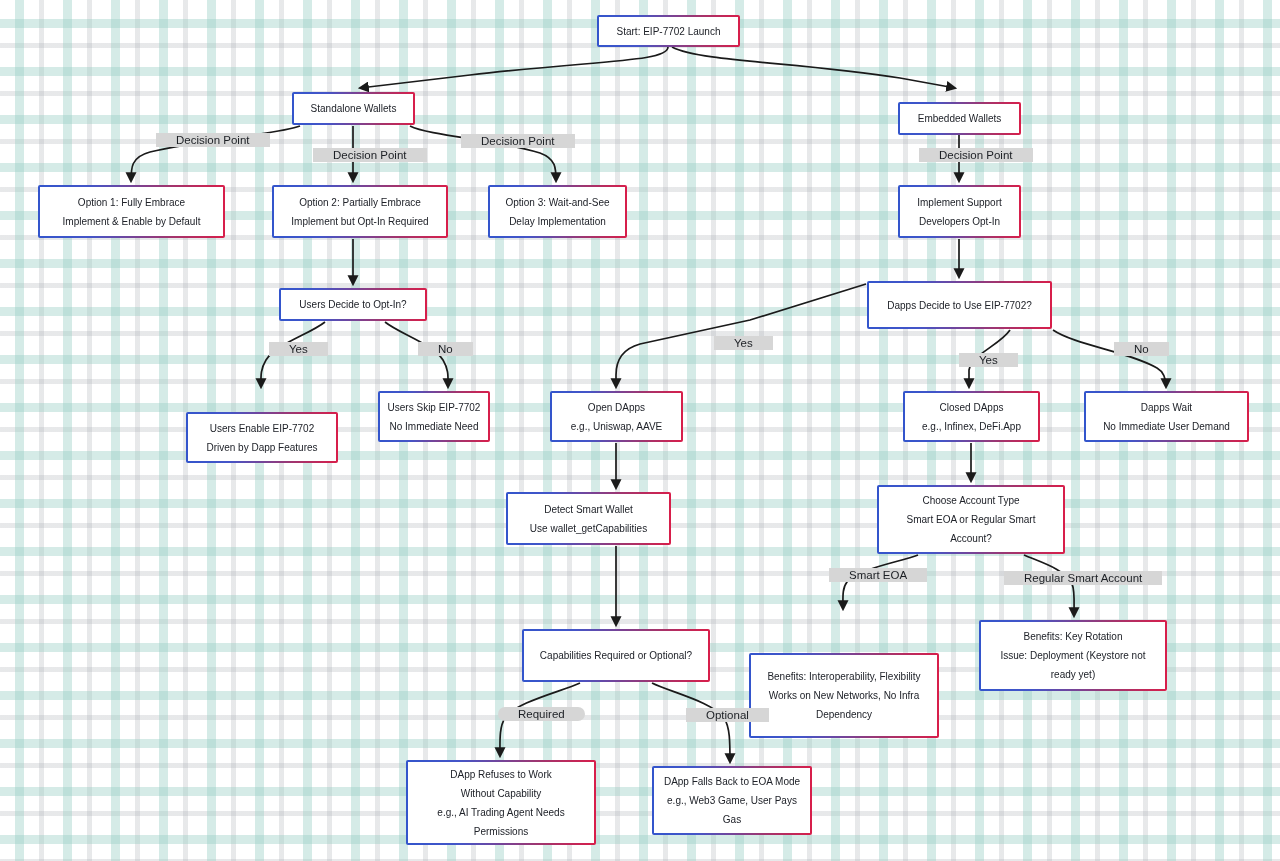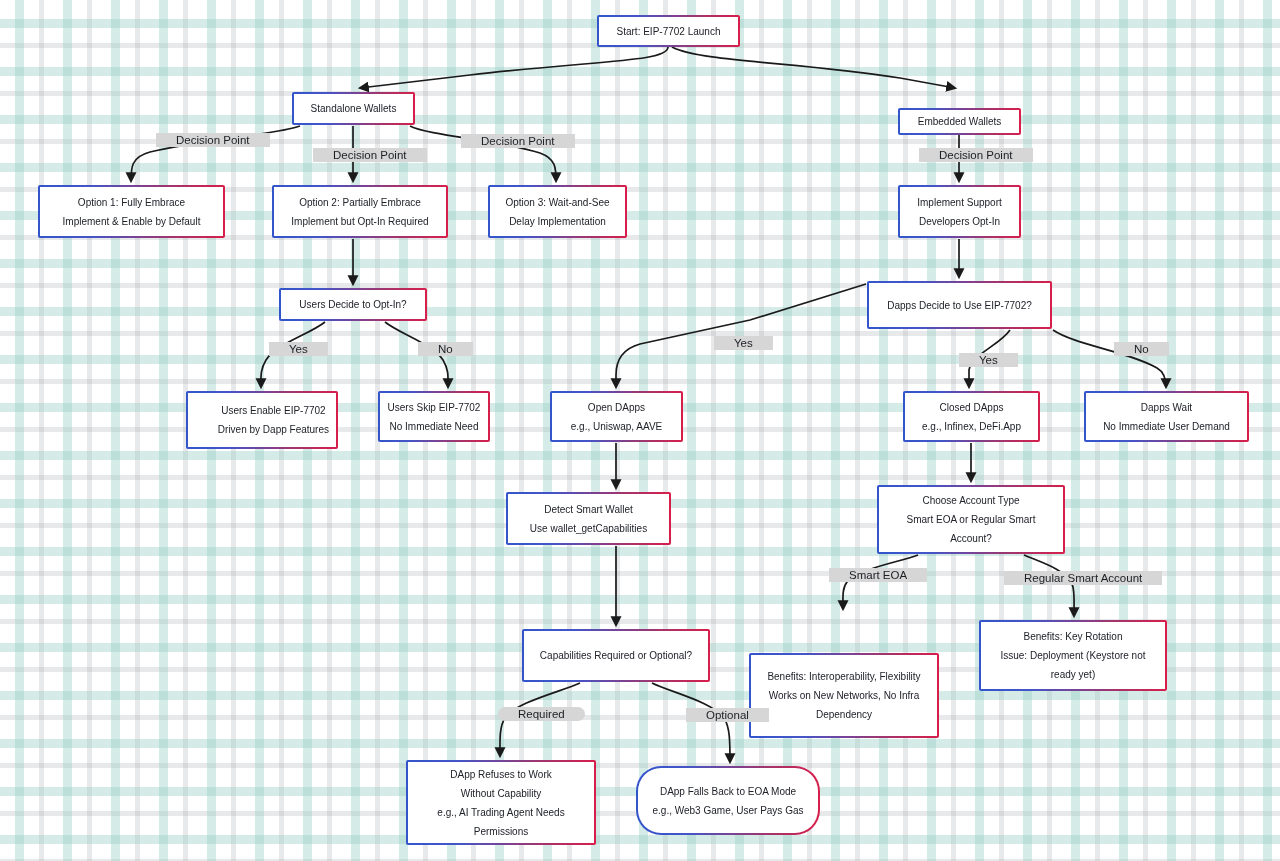--- a/index.html
+++ b/index.html
@@ -111,7 +111,7 @@
       <div class="node" style="left: 292px; top: 92px; width: 123px; height: 33px;">
         <span class="txt">Standalone Wallets</span>
       </div>
-      <div class="node" style="left: 898px; top: 108px; width: 123px; height: 27px;">
+      <div class="node" style="left: 898px; top: 102px; width: 123px; height: 33px;">
         <span class="txt">Embedded Wallets</span>
       </div>
       <div class="node" style="left: 38px; top: 185px; width: 187px; height: 53px;">

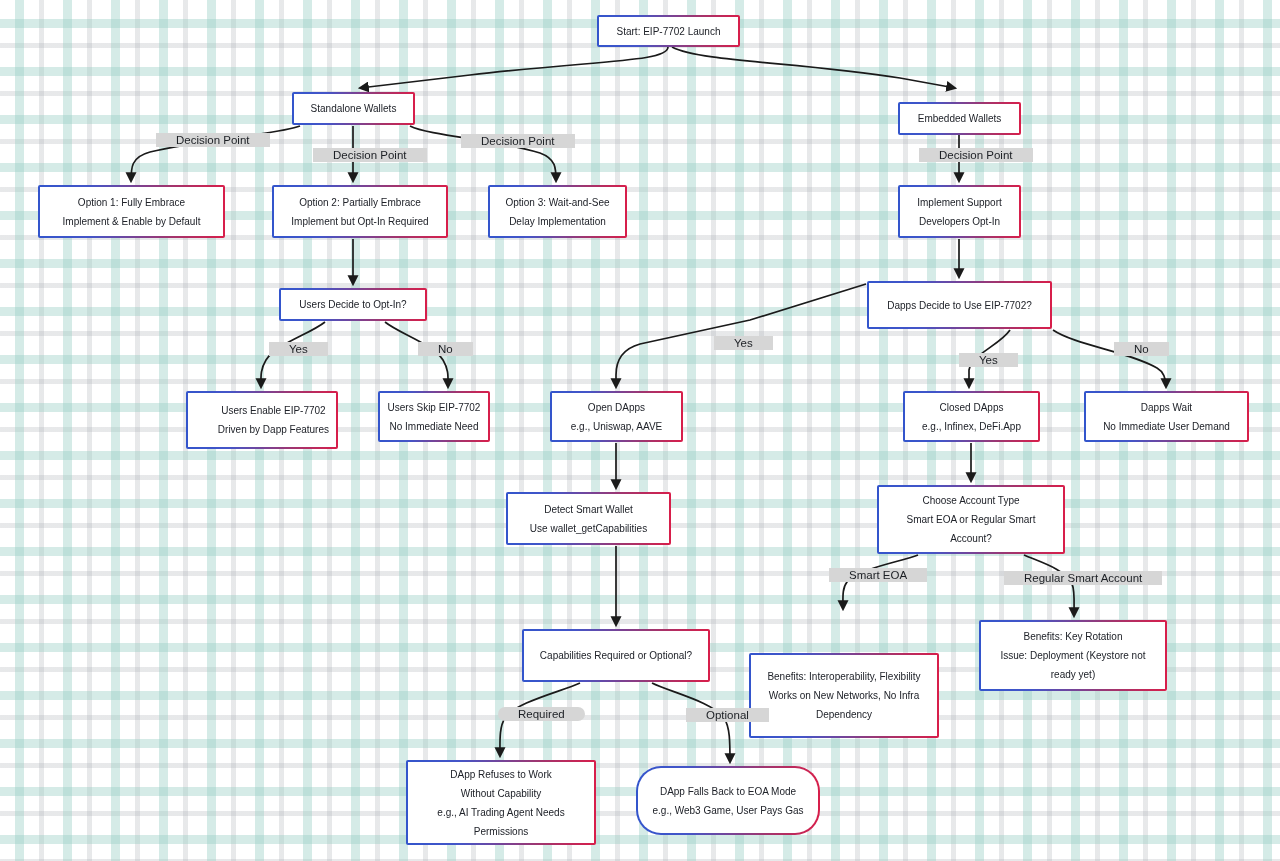--- a/index.html
+++ b/index.html
@@ -136,7 +136,7 @@
       <div class="node" style="left: 867px; top: 281px; width: 185px; height: 48px;">
         <span class="txt">Dapps Decide to Use EIP-7702?</span>
       </div>
-      <div class="node" style="left: 186px; top: 391px; width: 152px; height: 58px; justify-content: flex-end;">
+      <div class="node" style="left: 186px; top: 412px; width: 152px; height: 51px;">
         <span class="txt">Users Enable EIP-7702
 Driven by Dapp Features</span>
       </div>

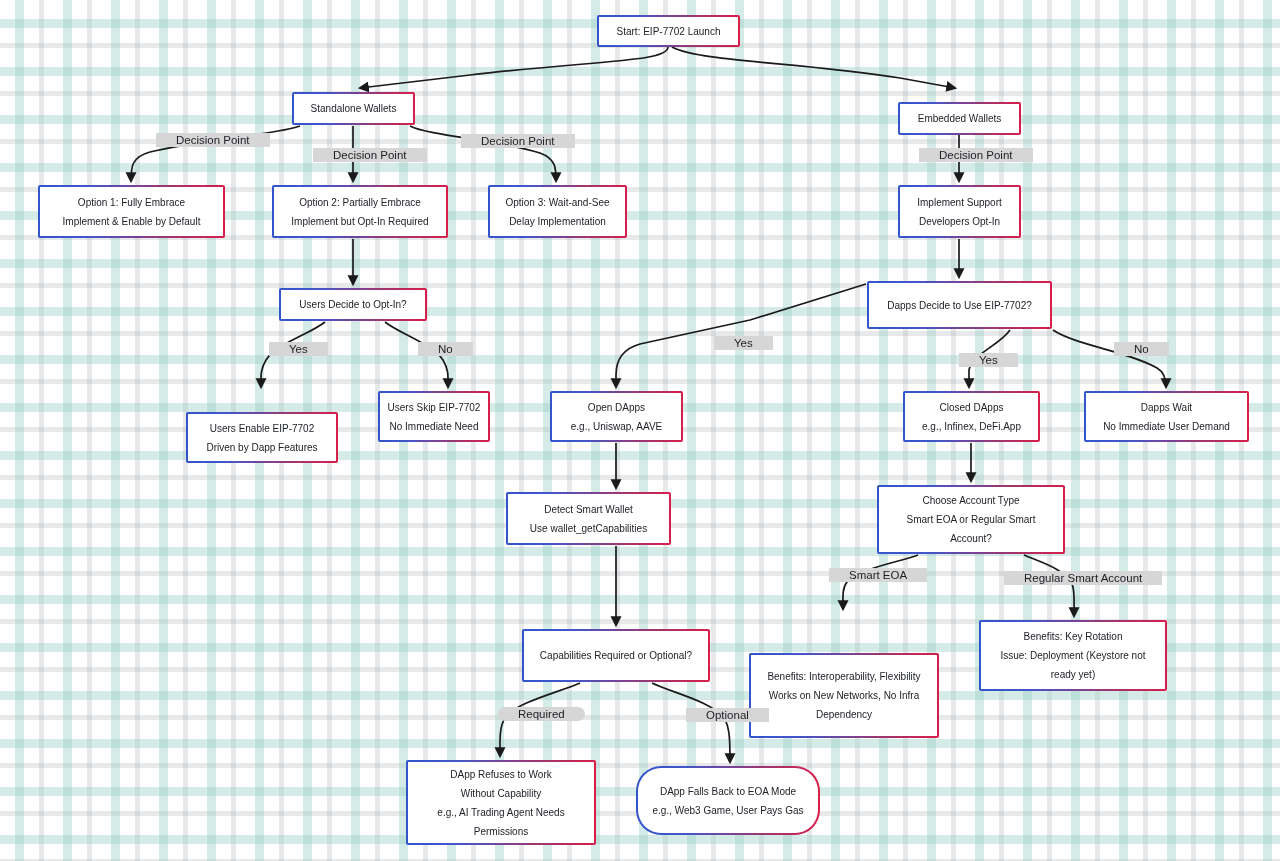--- a/index.html
+++ b/index.html
@@ -180,7 +180,7 @@
 Without Capability
 e.g., AI Trading Agent Needs Permissions</span>
       </div>
-      <div class="node" style="left: 636px; top: 766px; width: 184px; height: 69px; border-radius: 25px;">
+      <div class="node" style="left: 652px; top: 766px; width: 160px; height: 69px;">
         <span class="txt">DApp Falls Back to EOA Mode
 e.g., Web3 Game, User Pays Gas</span>
       </div>

